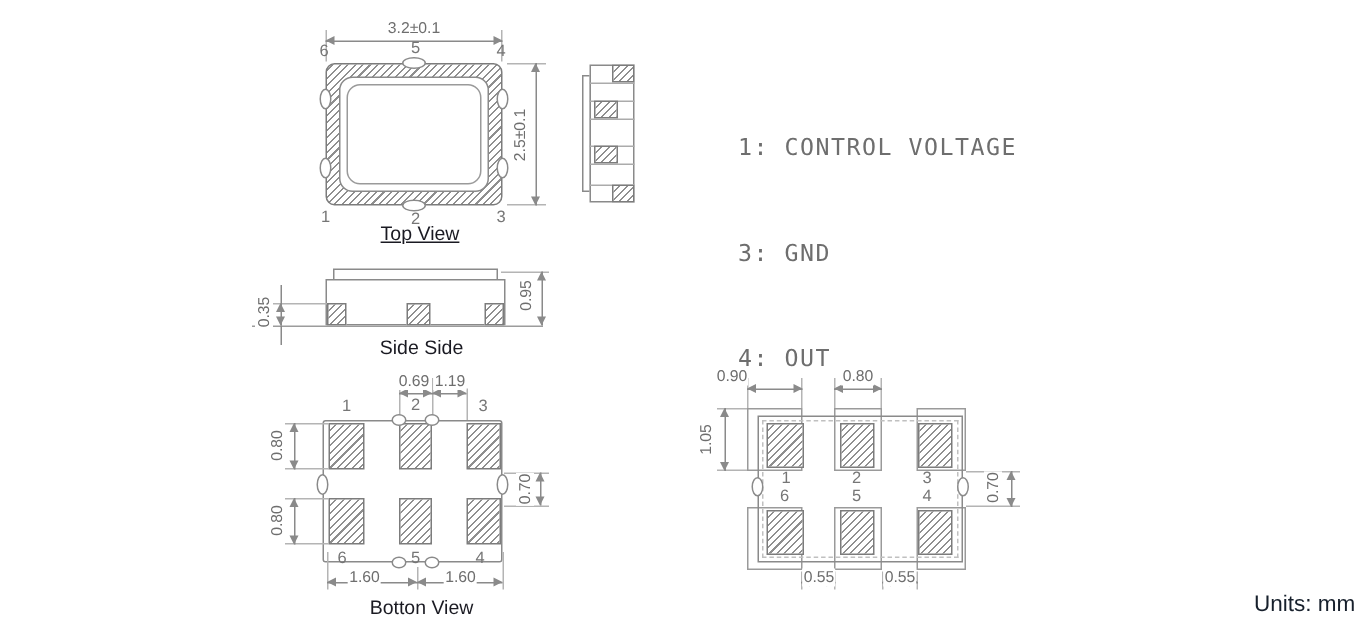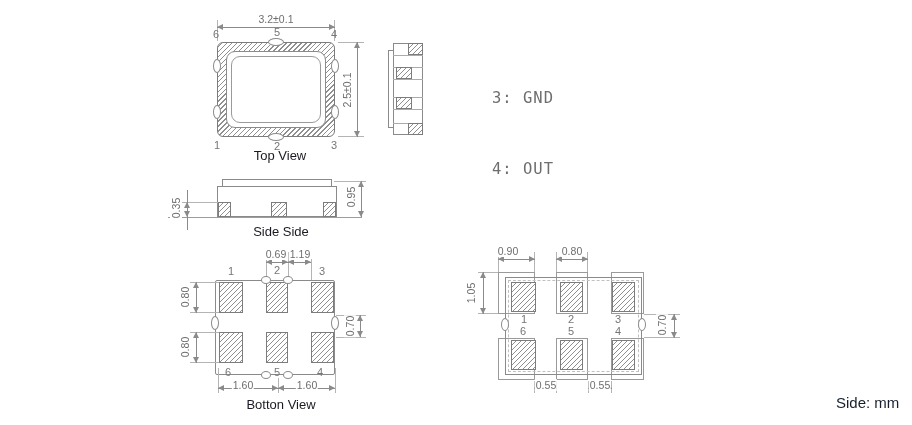--- a/index.html
+++ b/index.html
@@ -90,6 +90,7 @@
   </div>
 
   <div class="padfn">
+    <div>1: CONTROL VOLTAGE</div>
     <div>3: GND</div>
     <div>4: OUT</div>
     

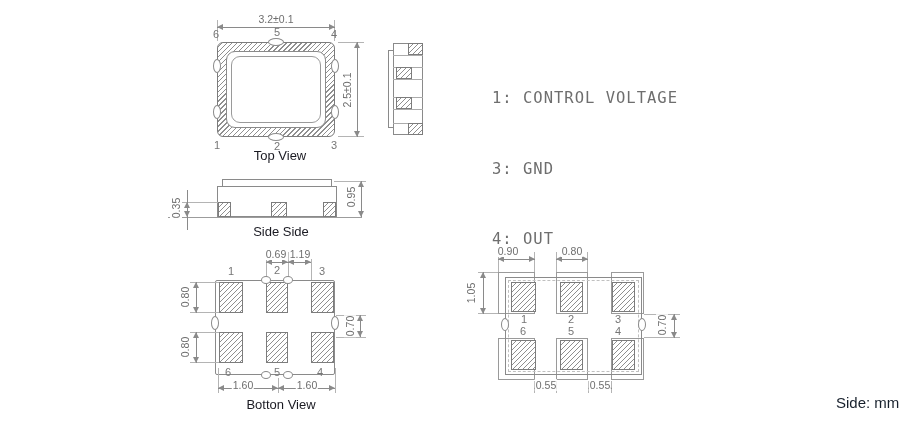--- a/index.html
+++ b/index.html
@@ -73,7 +73,7 @@
     <div class="pin" style="left:217px;top:140px;">1</div>
     <div class="pin" style="left:277px;top:141px;">2</div>
     <div class="pin" style="left:334px;top:140px;">3</div>
-    <div class="vtitle" style="left:280px;top:149px;">Top View</div>
+    <div class="vtitle" style="left:280px;top:149px;text-decoration:underline;">Top View</div>
 
     <div class="box" style="left:388px;top:50px;width:6px;height:78px;"></div>
     <div class="box" style="left:393px;top:43px;width:30px;height:92px;"></div>

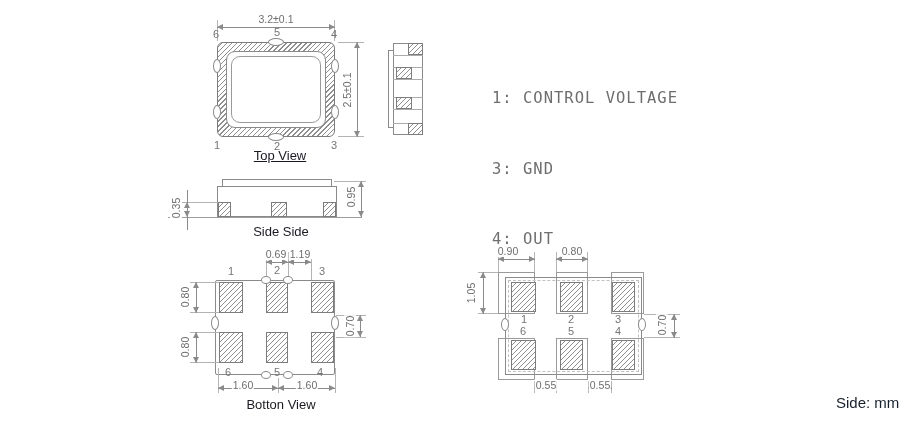--- a/index.html
+++ b/index.html
@@ -206,7 +206,7 @@
     <div class="ext" style="left:498px;top:252px;width:1px;height:20px;"></div>
     <div class="ext" style="left:534px;top:252px;width:1px;height:20px;"></div>
     <div class="dh" style="left:498px;top:259px;width:37px;"></div>
-    <div class="dlab" style="left:508px;top:245px;">0.90</div>
+    <div class="dlab" style="left:488px;top:245px;">0.90</div>
     <div class="ext" style="left:556px;top:252px;width:1px;height:20px;"></div>
     <div class="ext" style="left:587px;top:252px;width:1px;height:20px;"></div>
     <div class="dh" style="left:556px;top:259px;width:32px;"></div>

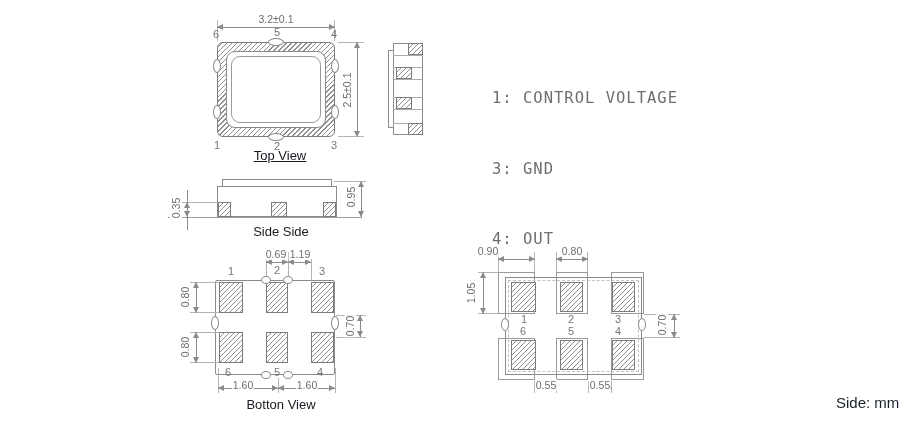--- a/index.html
+++ b/index.html
@@ -232,7 +232,7 @@
     <div class="dlab" style="left:600px;top:379px;">0.55</div>
   </div>
 
-  <div class="units">Side: mm</div>
+  <div class="units">Units: mm</div>
 
 </div>
 

